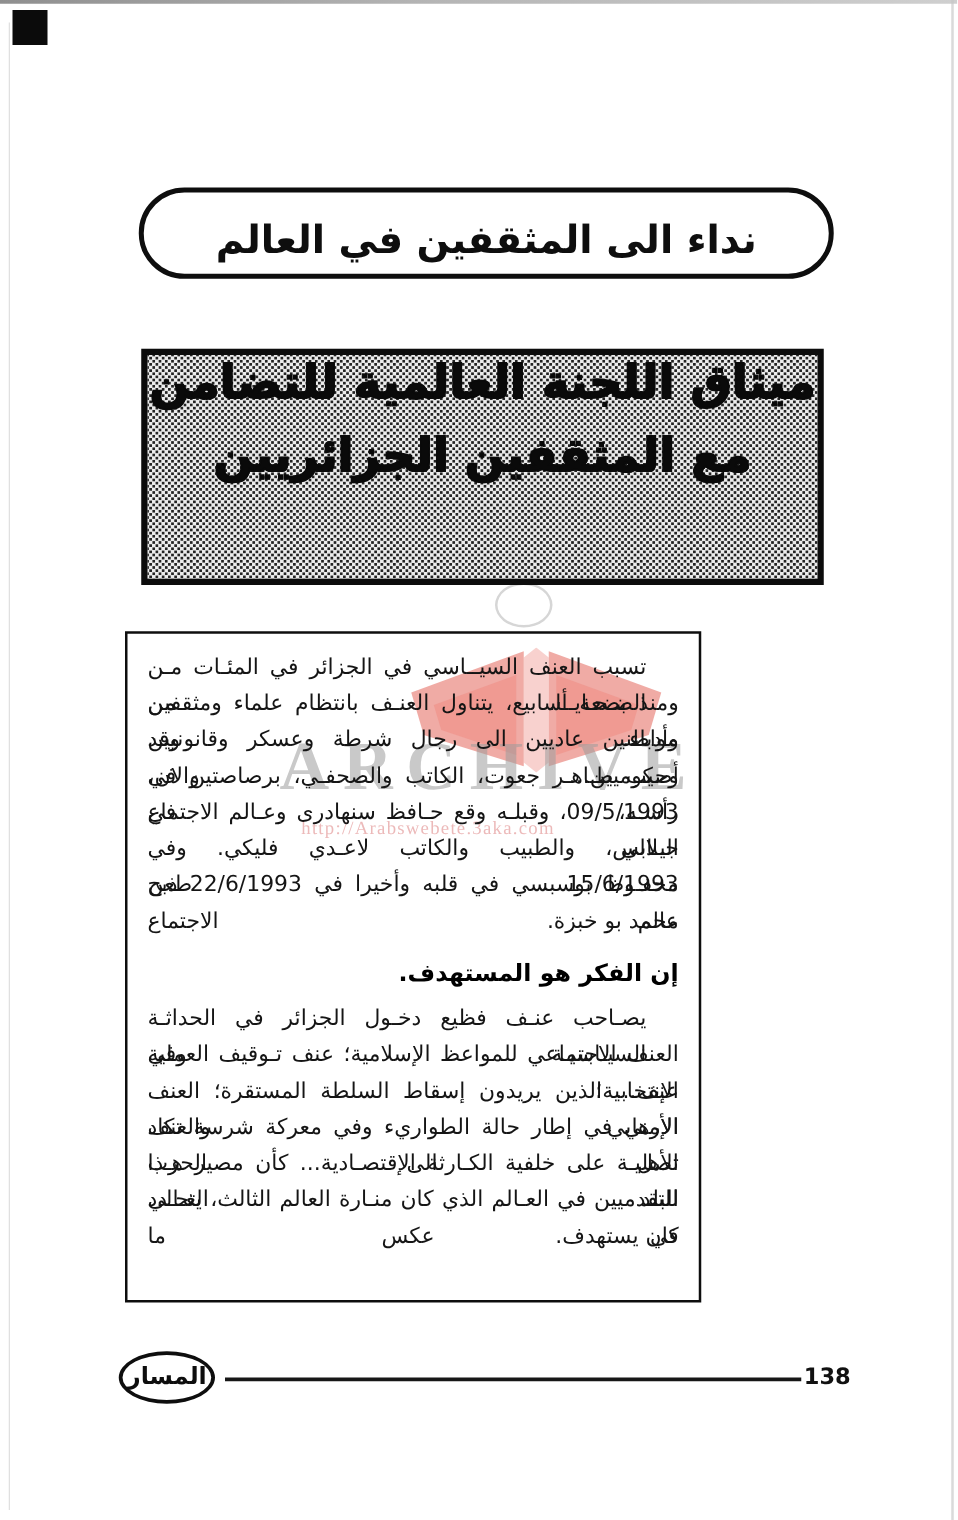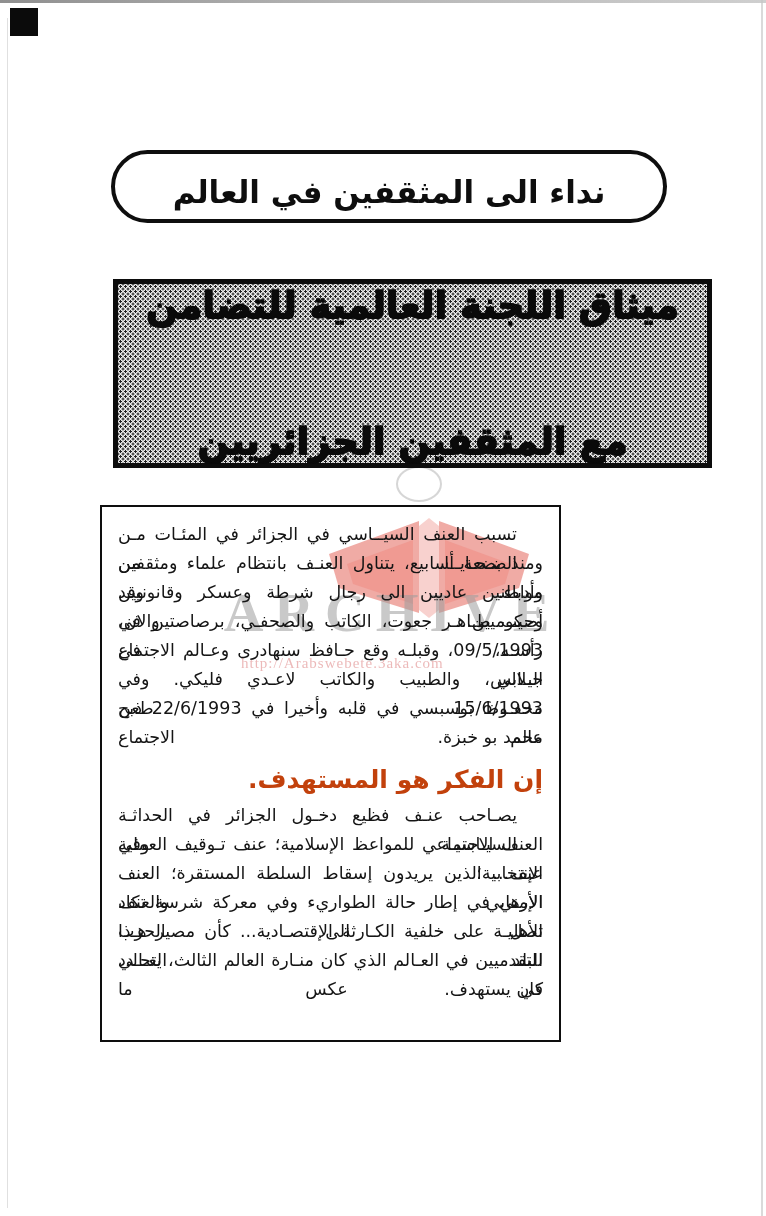--- a/index.html
+++ b/index.html
@@ -33,12 +33,12 @@
   .oval-title{font-size:31px;font-weight:bold;direction:rtl;padding-top:10px;color:#0e0e0e;
               letter-spacing:0;}
 
-  .banner{position:absolute;left:113px;top:279px;width:599px;height:189px;box-sizing:border-box;
+  .banner{position:absolute;left:113px;top:279px;width:546px;height:189px;box-sizing:border-box;
           border:5px solid #0c0c0c;background-color:#ececec;
           background-image:radial-gradient(#222222 1px,transparent 1.35px),
                            radial-gradient(#222222 1px,transparent 1.35px);
           background-size:5px 5px;background-position:0 0,2.5px 2.5px;
-          display:flex;flex-direction:column;align-items:center;justify-content:space-between;gap:32px;}
+          display:flex;flex-direction:column;align-items:center;justify-content:flex-start;gap:16px;}
   .banner-line{direction:rtl;font-size:37px;font-weight:bold;color:#0a0a0a;
                -webkit-text-stroke:1.5px #0a0a0a;text-shadow:0.6px 0.6px 0 #0a0a0a;}
 

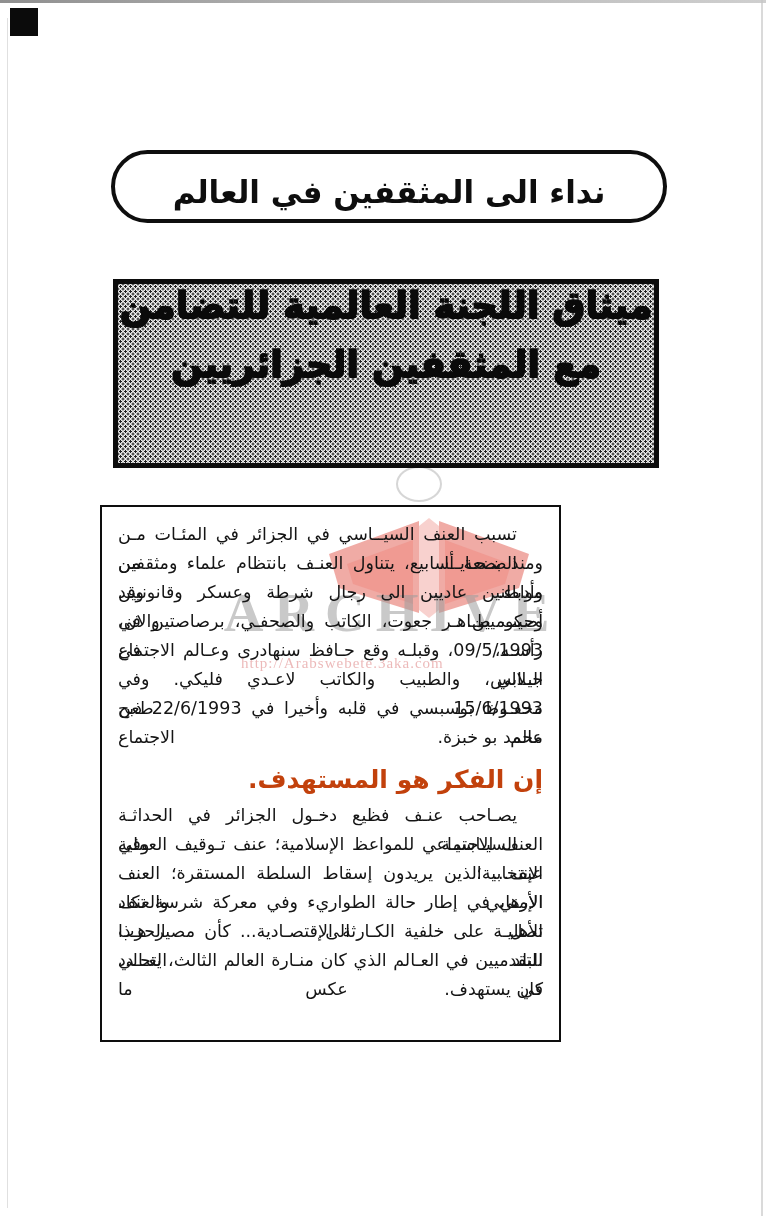--- a/index.html
+++ b/index.html
@@ -49,8 +49,8 @@
          text-align:justify;text-align-last:justify;font-weight:500;}
   .bline.indent{padding-right:26px;}
   .bline.lastline{text-align-last:right;}
-  .subhead{direction:rtl;text-align:right;font-weight:bold;font-size:25px;line-height:29px;
-           margin:13px 0 7px 0;color:#c2410c;}
+  .subhead{direction:rtl;text-align:right;font-weight:bold;font-size:19px;line-height:29px;
+           margin:13px 0 7px 0;color:#000000;}
 
   .footer{position:absolute;left:0;top:1075px;width:766px;height:60px;}
   .journal-oval{position:absolute;left:95px;top:6px;width:77px;height:42px;box-sizing:border-box;

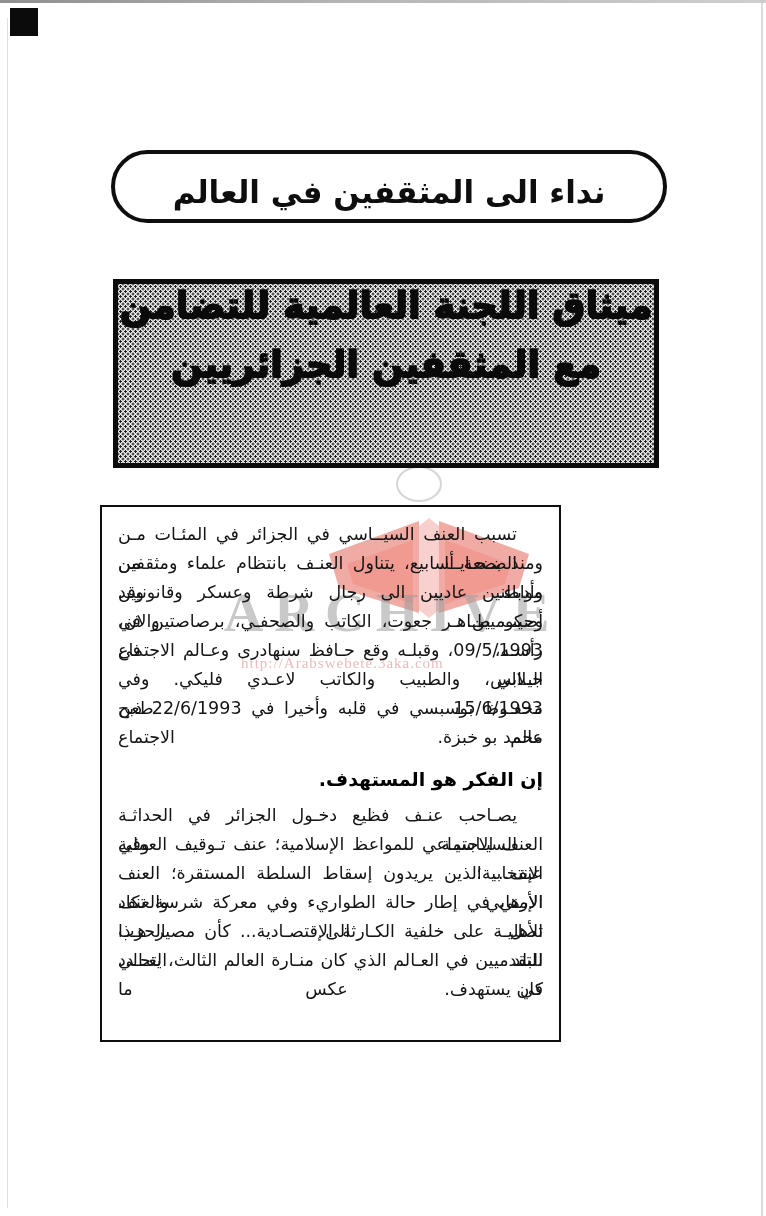--- a/index.html
+++ b/index.html
@@ -116,6 +116,13 @@
       </div>
   </div>
 
+  <div class="footer">
+    <div class="journal-oval">
+      <span>المسار</span>
+    </div>
+    <div class="footer-rule"></div>
+    <div class="pagenum">138</div>
+  </div>
 
 </div>
 

